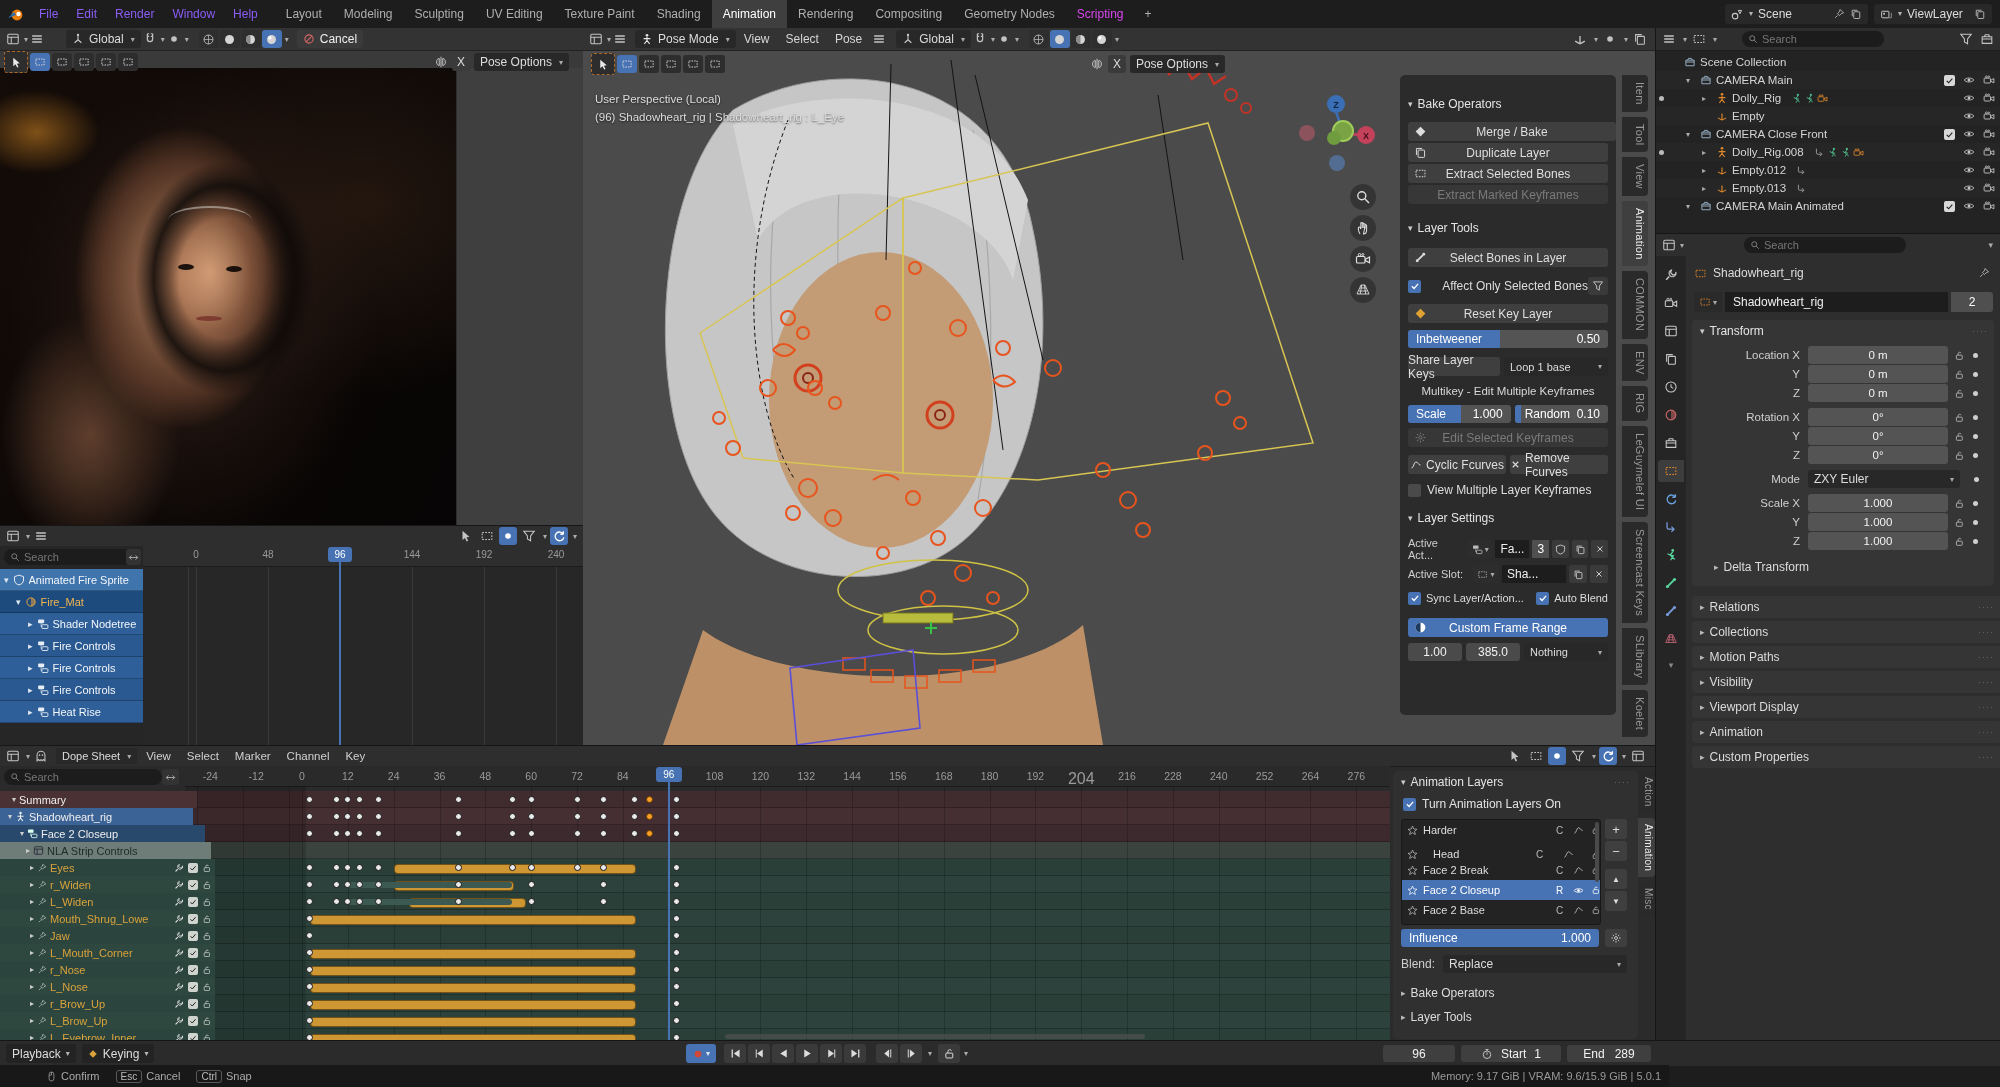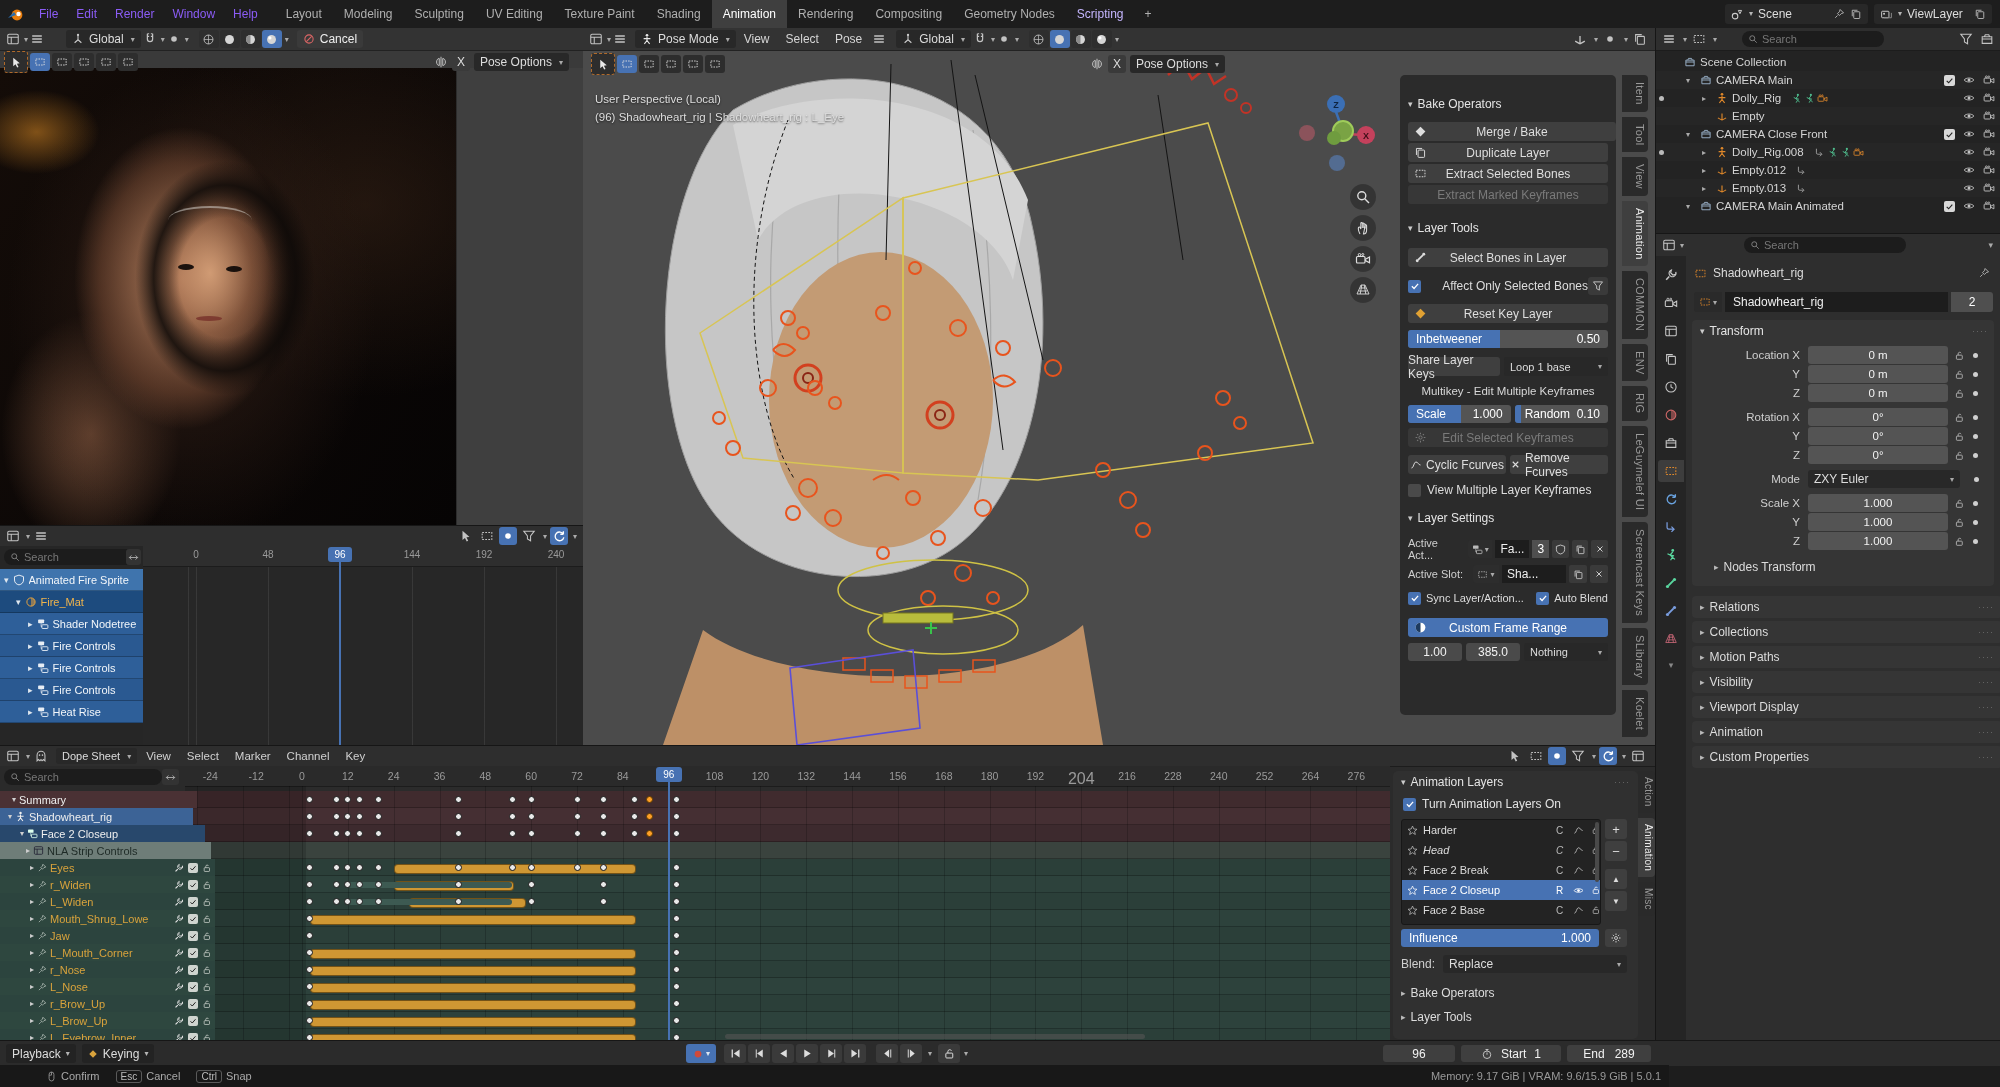--- a/index.html
+++ b/index.html
@@ -53,7 +53,7 @@
         <div style="padding: 0px 11px; height: 28px; display: flex; align-items: center; color: rgb(176, 176, 176);">Rendering</div>
         <div style="padding: 0px 11px; height: 28px; display: flex; align-items: center; color: rgb(176, 176, 176);">Compositing</div>
         <div style="padding: 0px 11px; height: 28px; display: flex; align-items: center; color: rgb(176, 176, 176);">Geometry Nodes</div>
-        <div style="padding: 0px 11px; height: 28px; display: flex; align-items: center; color: #c4b5fd;">Scripting</div>
+        <div style="padding: 0px 11px; height: 28px; display: flex; align-items: center; color: #d946ef;">Scripting</div>
         <div style="padding: 0px 10px; color: rgb(176, 176, 176); height: 28px; display: flex; align-items: center;">+</div>
       </div>
     <div style="flex:1"></div>

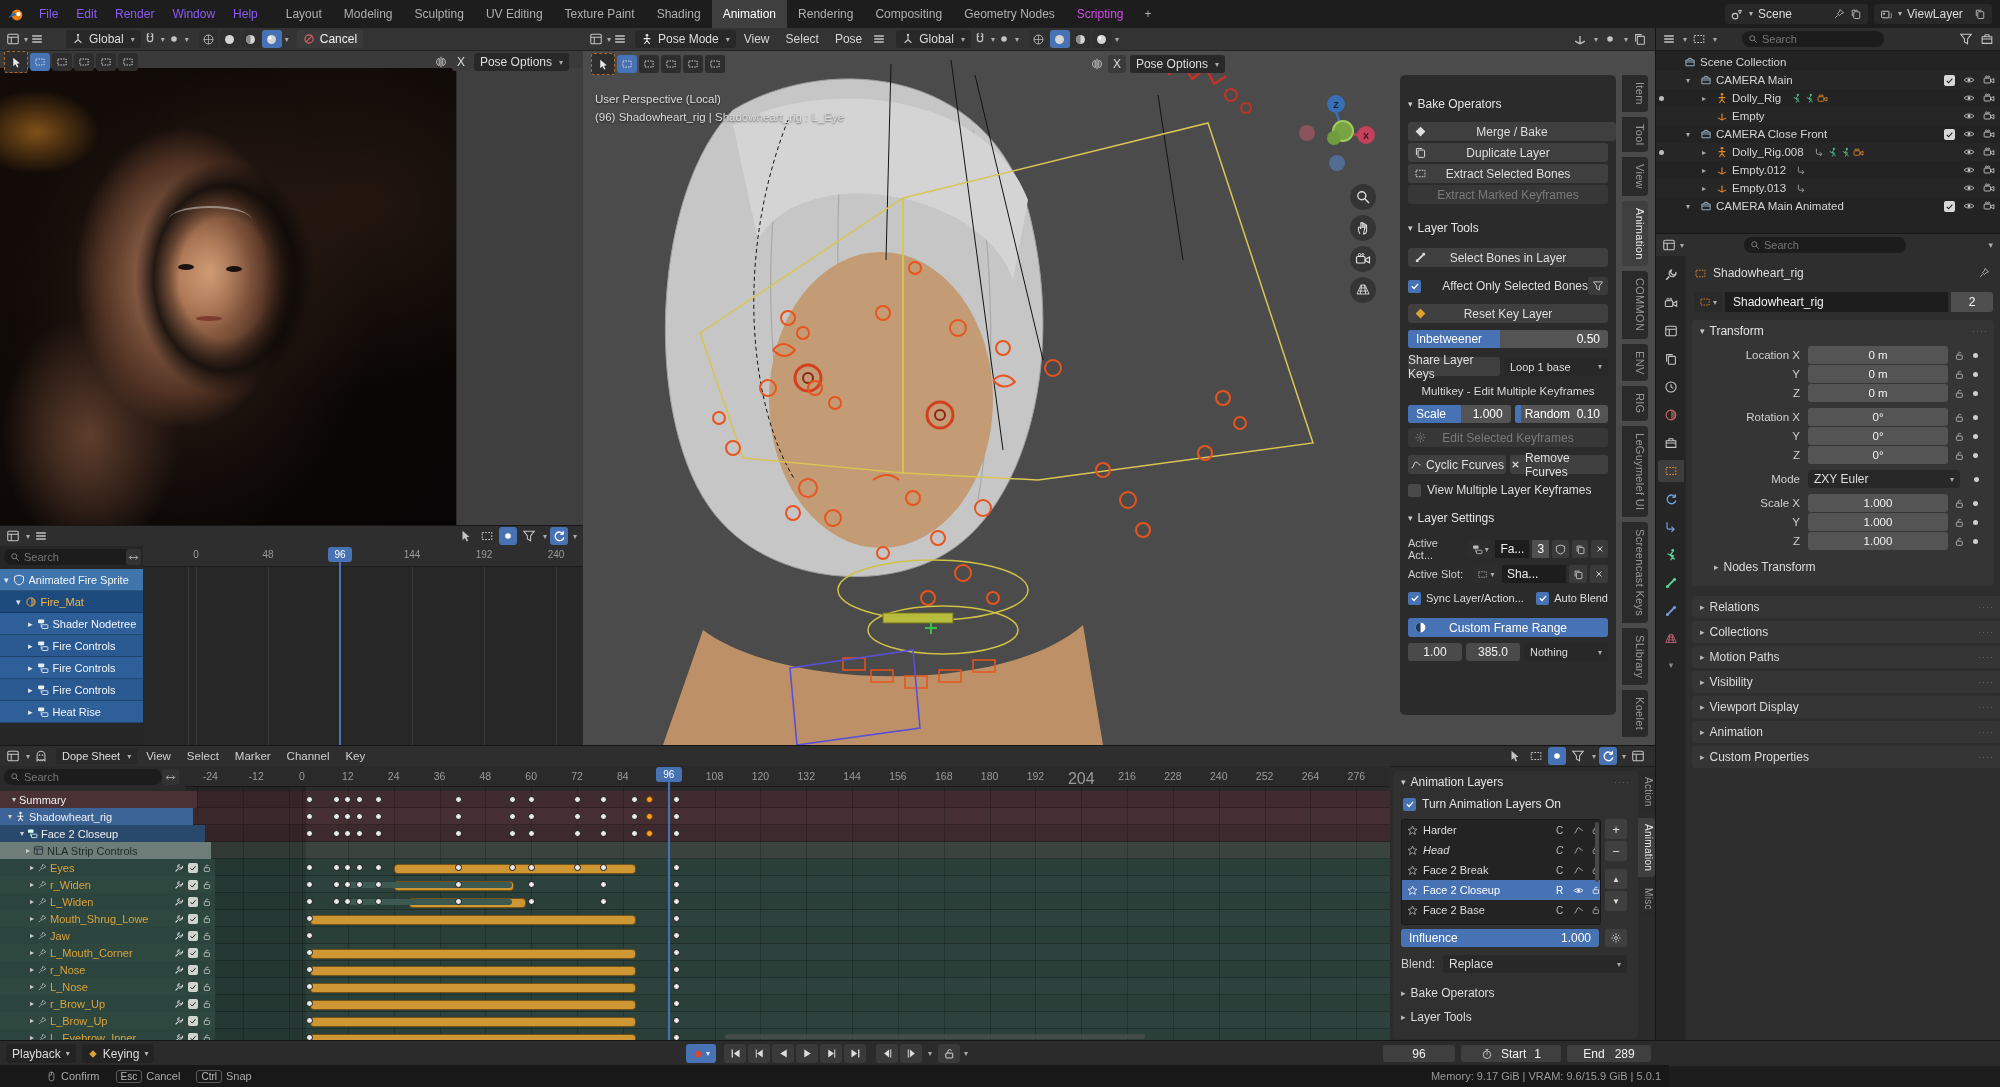--- a/index.html
+++ b/index.html
@@ -2303,7 +2303,7 @@
           </div>
           <div style="position: absolute; left: 22px; top: 240px; display: flex; align-items: center; gap: 5px; color: rgb(220, 220, 220);">
             <span style="font-size: 9px; color: rgb(187, 187, 187);">▸</span>
-            <span style="">Nodes Transform</span>
+            <span style="">Delta Transform</span>
           </div>
         </div>
         <div style="position: absolute; left: 6px; top: 340px; width: 302px; height: 22px; background: rgb(53, 53, 53); border-radius: 4px; display: flex; align-items: center; gap: 5px; padding-left: 8px; color: rgb(220, 220, 220);">

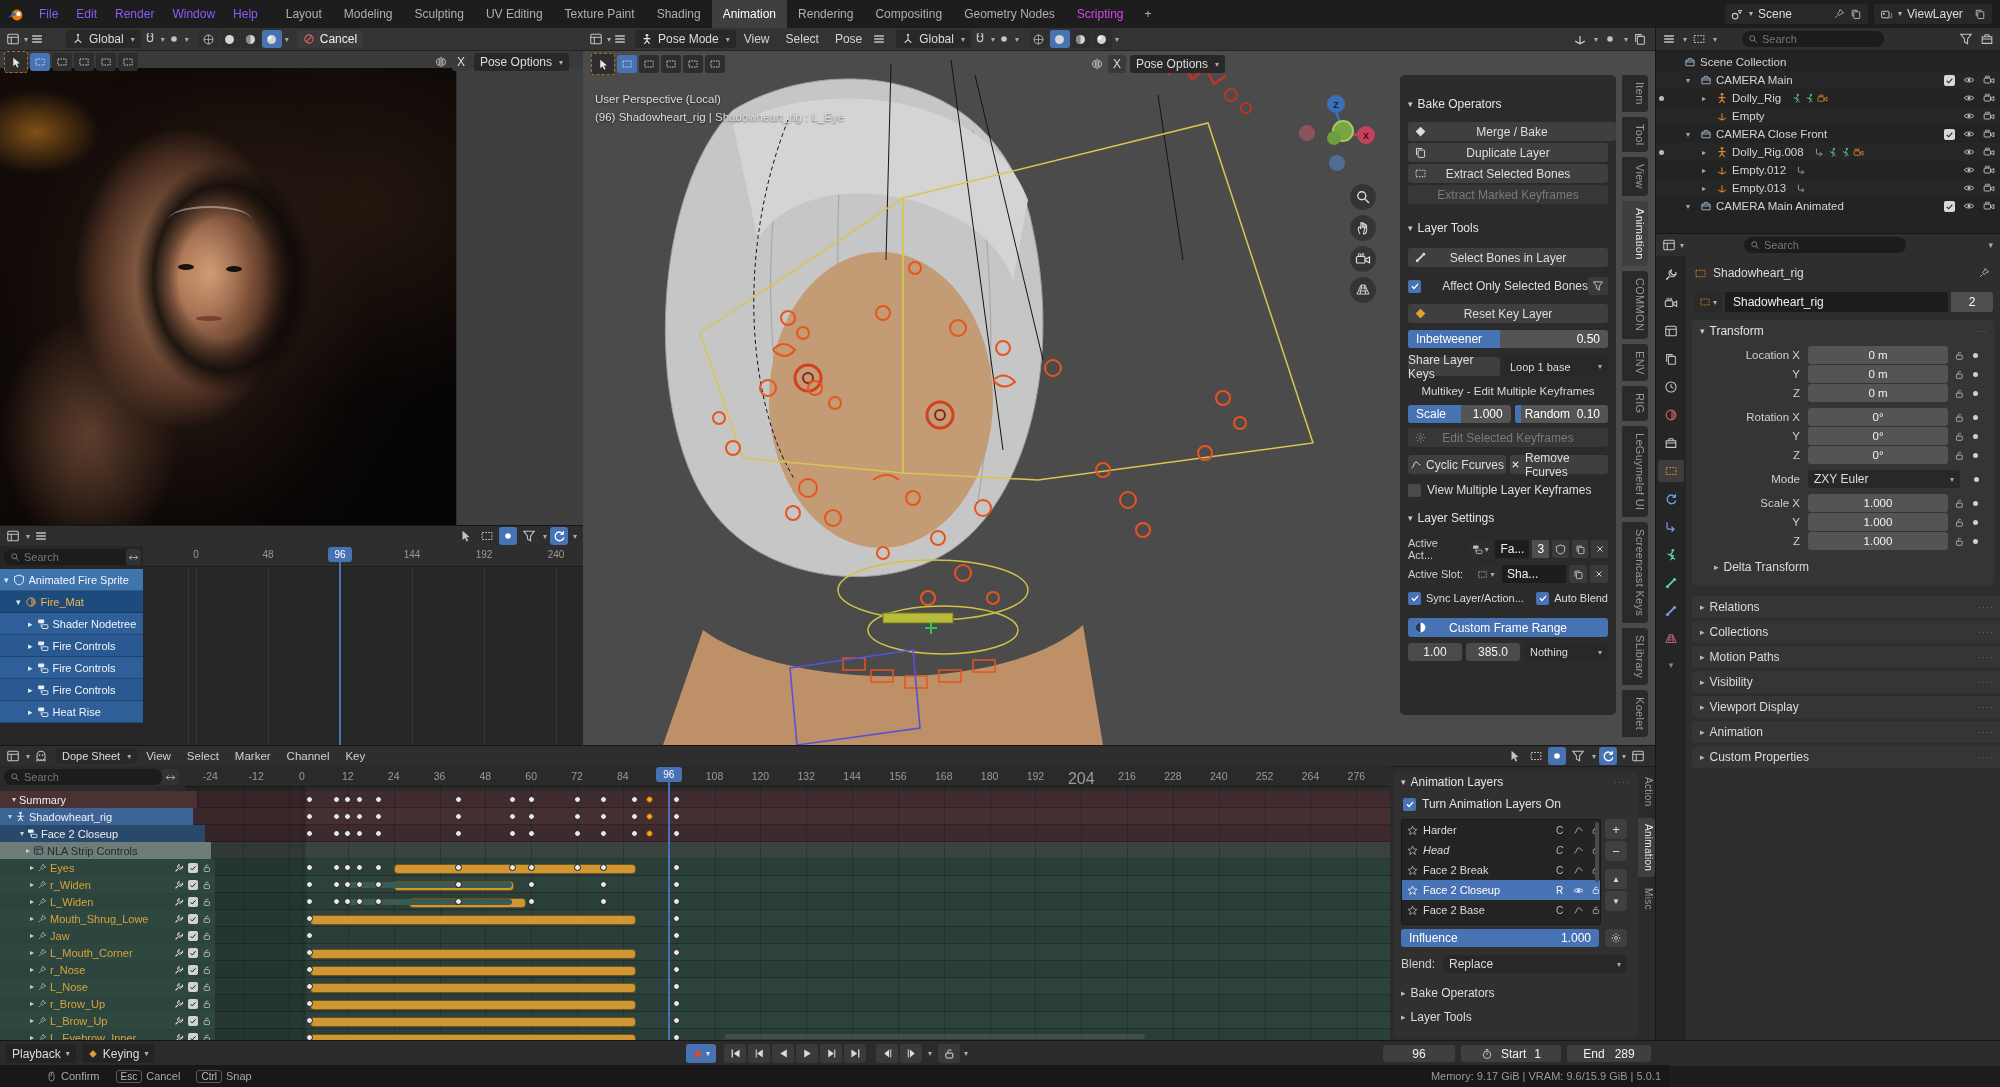--- a/index.html
+++ b/index.html
@@ -1554,7 +1554,7 @@
               </svg>
             </span>
           </div>
-          <div style="position: absolute; left: 0px; top: 20px; width: 198px; height: 20px; display: flex; align-items: center; gap: 5px; padding-left: 5px; font-style: italic;">
+          <div style="position: absolute; left: 0px; top: 20px; width: 198px; height: 20px; display: flex; align-items: flex-end; gap: 15px; padding-left: 5px;">
             <span style="display: inline-flex; align-items: center; justify-content: center; flex: 0 0 auto;">
               <svg width="11" height="11" viewBox="0 0 16 16">
                 <path d="M8 1.5 L9.9 5.8 L14.5 6.2 L11 9.2 L12.1 13.8 L8 11.2 L3.9 13.8 L5 9.2 L1.5 6.2 L6.1 5.8 Z" fill="none" stroke="#bbb" stroke-width="1.1"></path>

